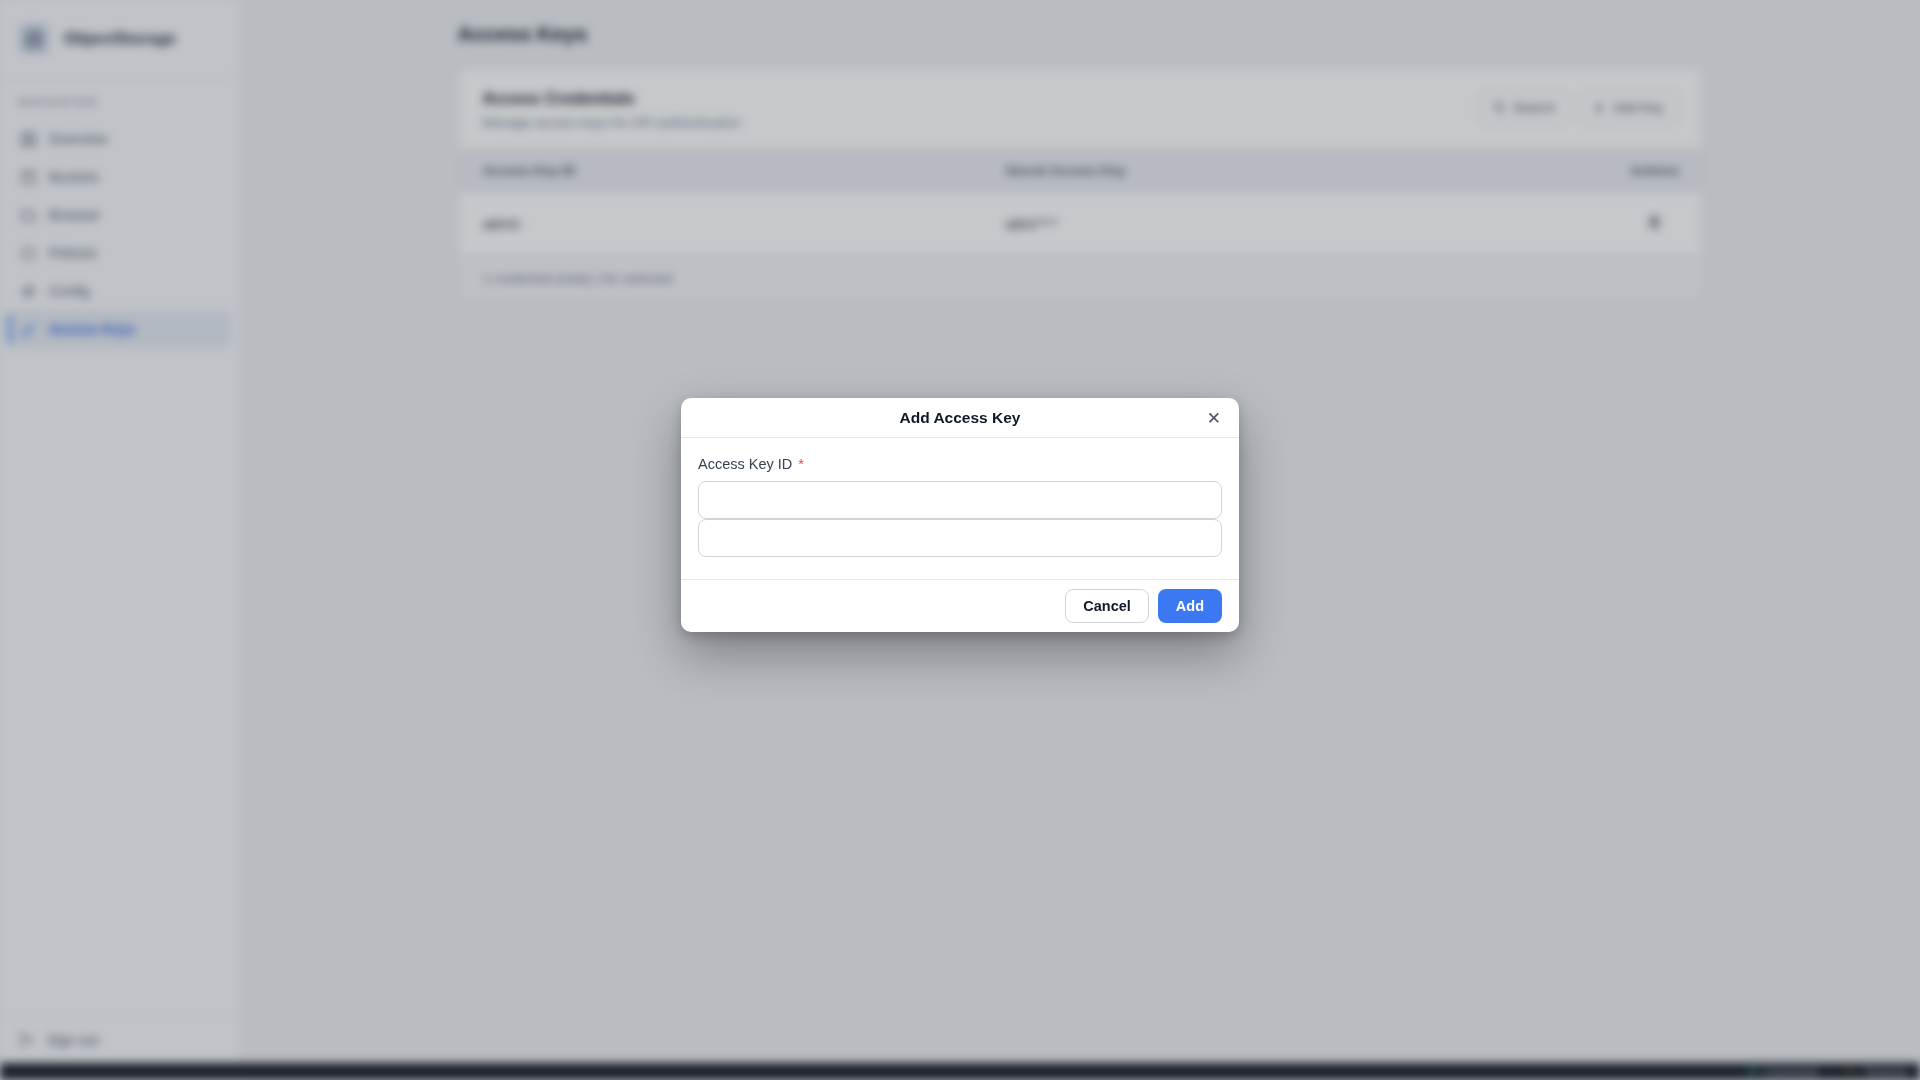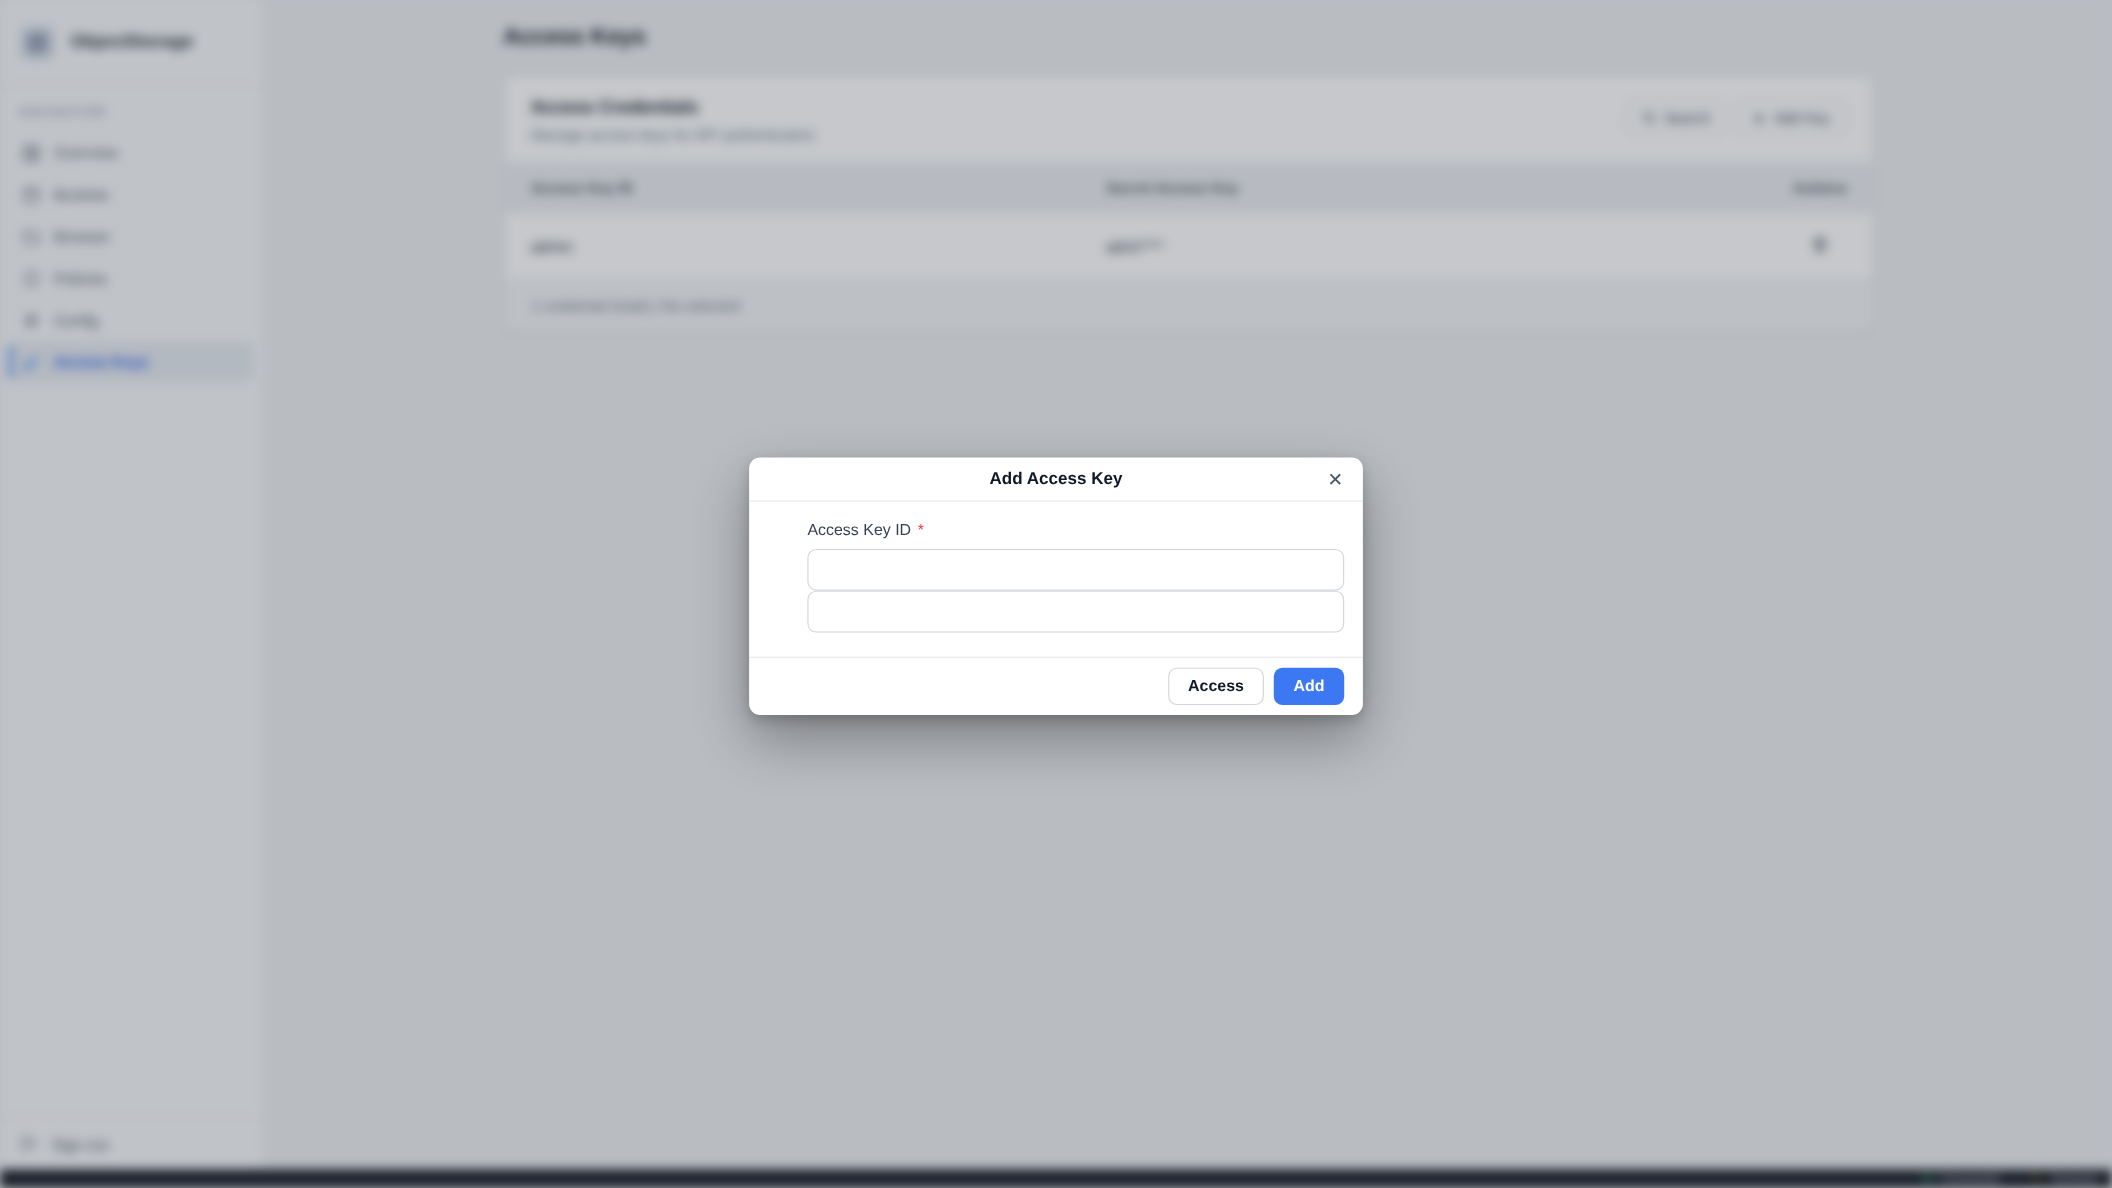--- a/index.html
+++ b/index.html
@@ -115,7 +115,7 @@
   
   .overlay { position:absolute; inset:0; background:rgba(17,24,39,.24); }
   .modal {
-    position:absolute; left:681px; top:416px; width:558px;
+    position:absolute; left:681px; top:398px; width:558px;
     background:#fff; border-radius:10px;
     box-shadow:0 22px 50px rgba(0,0,0,.32), 0 4px 12px rgba(0,0,0,.18);
   }

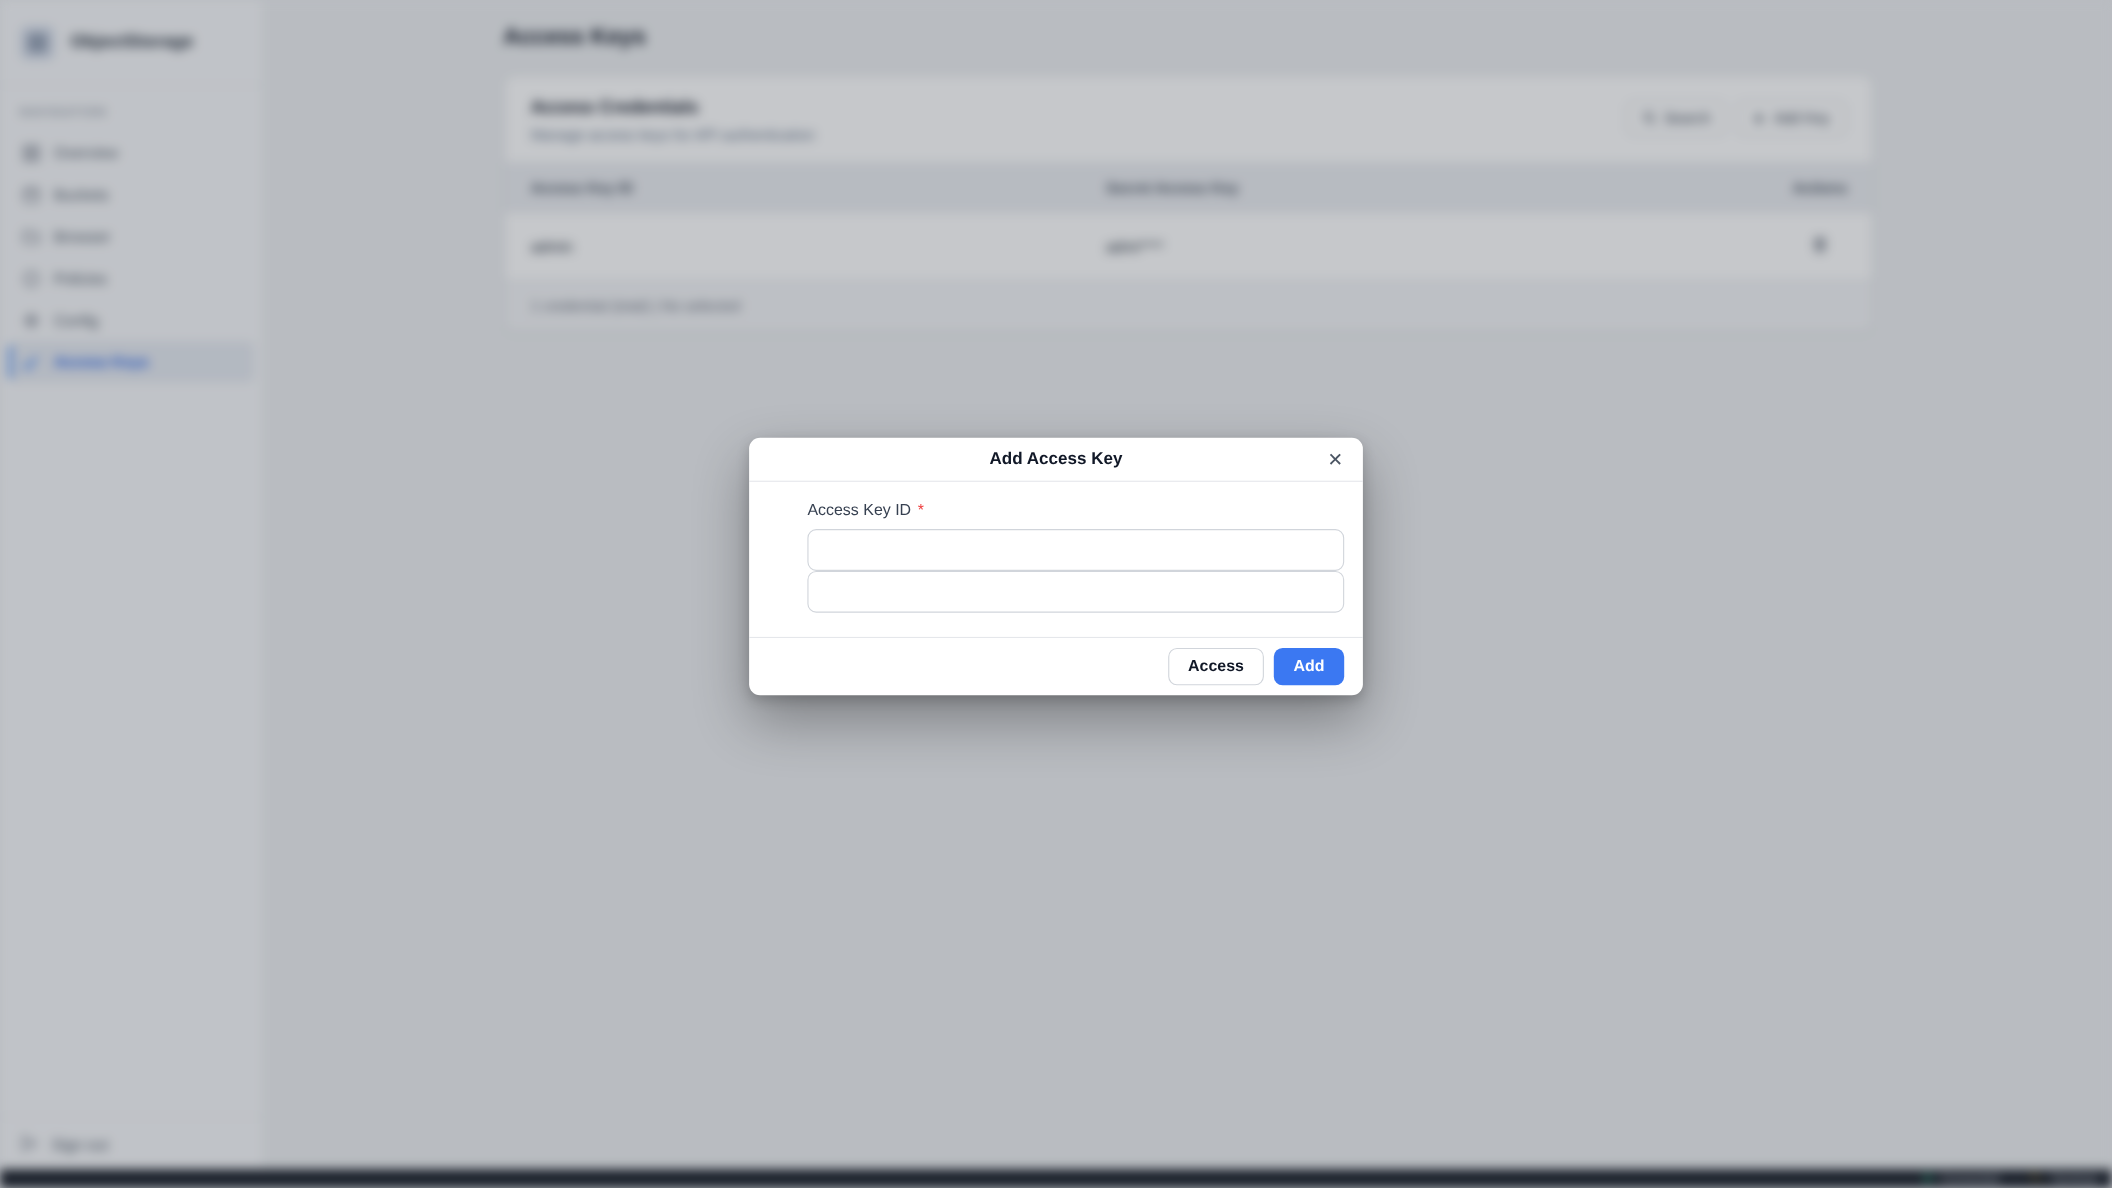--- a/index.html
+++ b/index.html
@@ -129,7 +129,7 @@
     background:none; border:none; font-size:17px; line-height:1;
     color:#4b5563; cursor:pointer; padding:2px 4px;
   }
-  .modal-body { padding:0 17px 22px;margin-left:36px; }
+  .modal-body { padding:0 17px 22px; }
   .field-label { margin:18px 0 9px; font-size:14.5px; color:#374151; }
   .req { color:#ef4444; margin-left:6px; }
   .field-input {

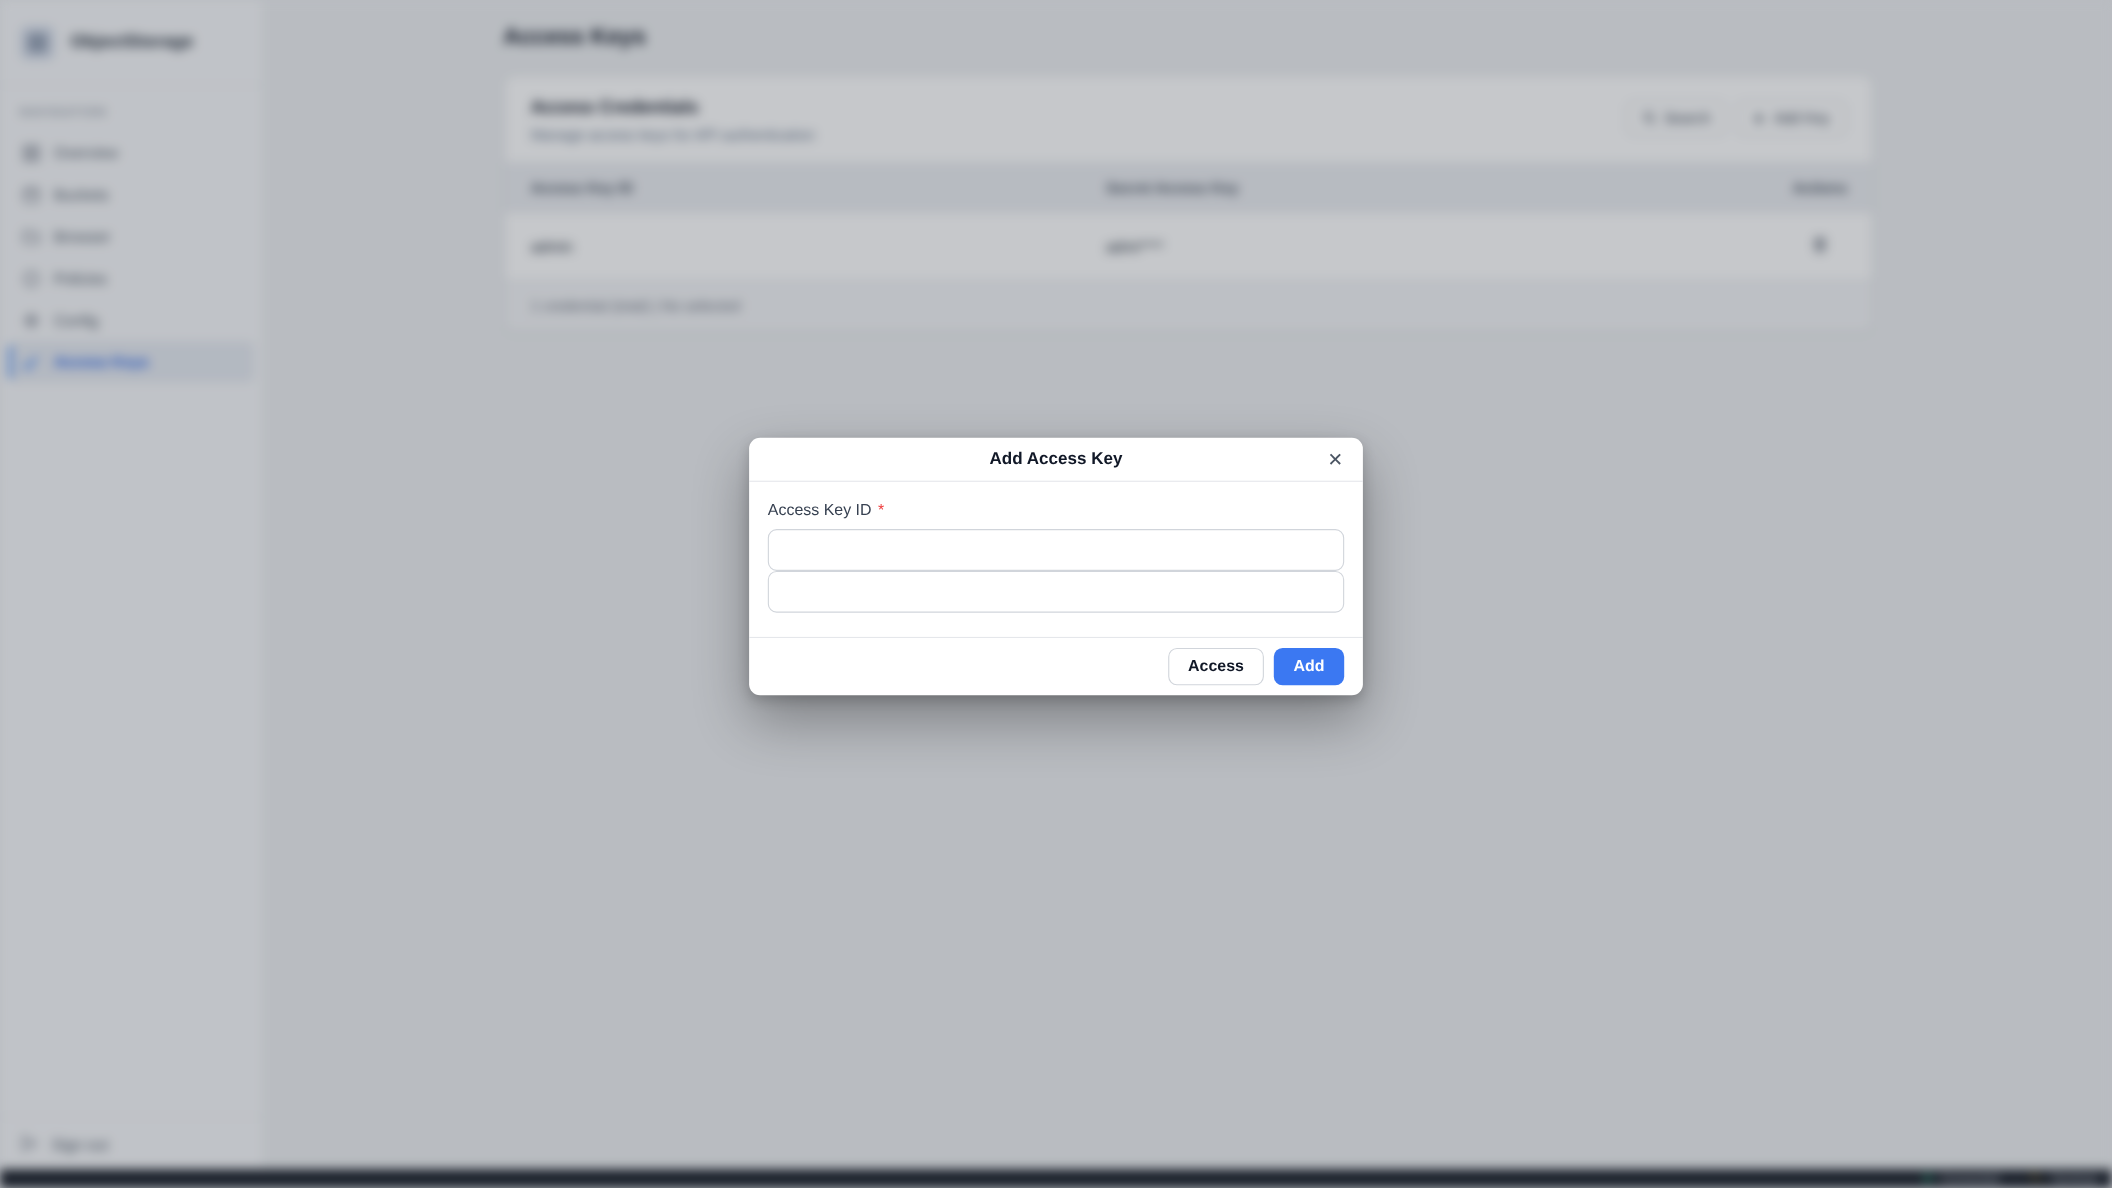--- a/index.html
+++ b/index.html
@@ -336,7 +336,7 @@
     <input class="field-input" type="text" value="" style="">
   </div>
   <div class="modal-footer">
-    <button class="btn-cancel">Access</button>
+    <button class="btn-cancel">Cancel</button>
     <button class="btn-add">Add</button>
   </div>
 </div>

